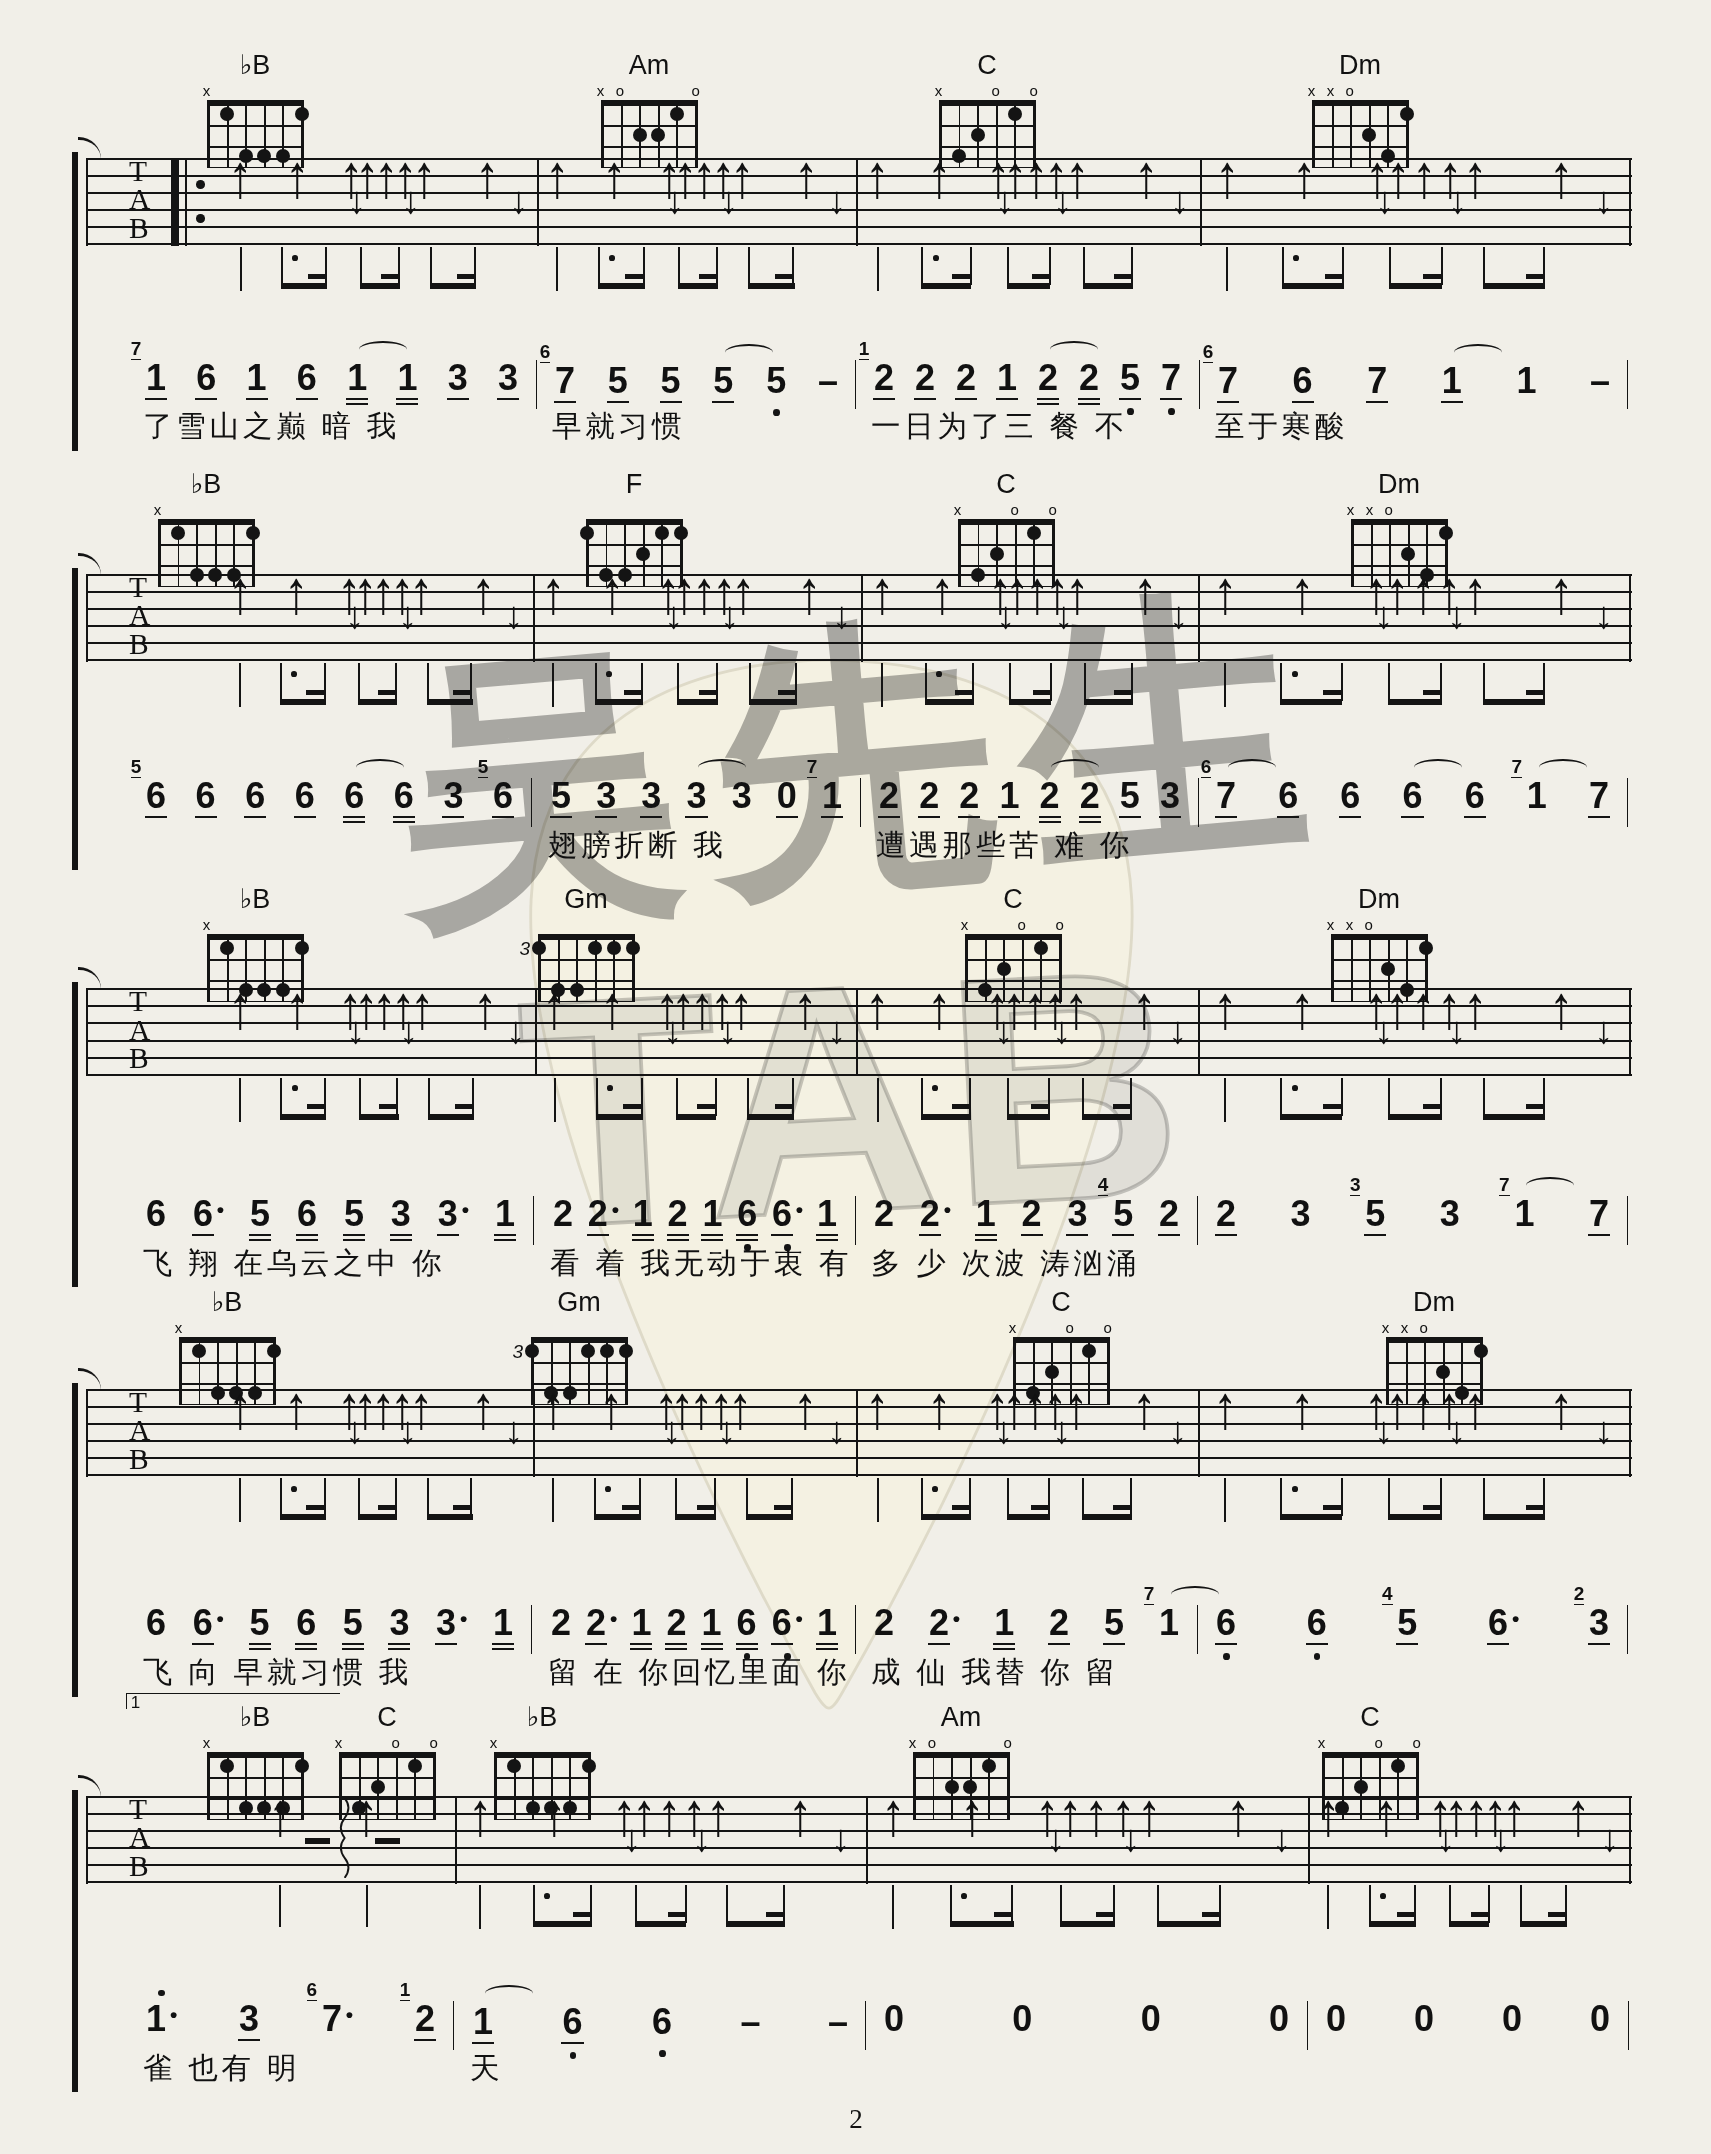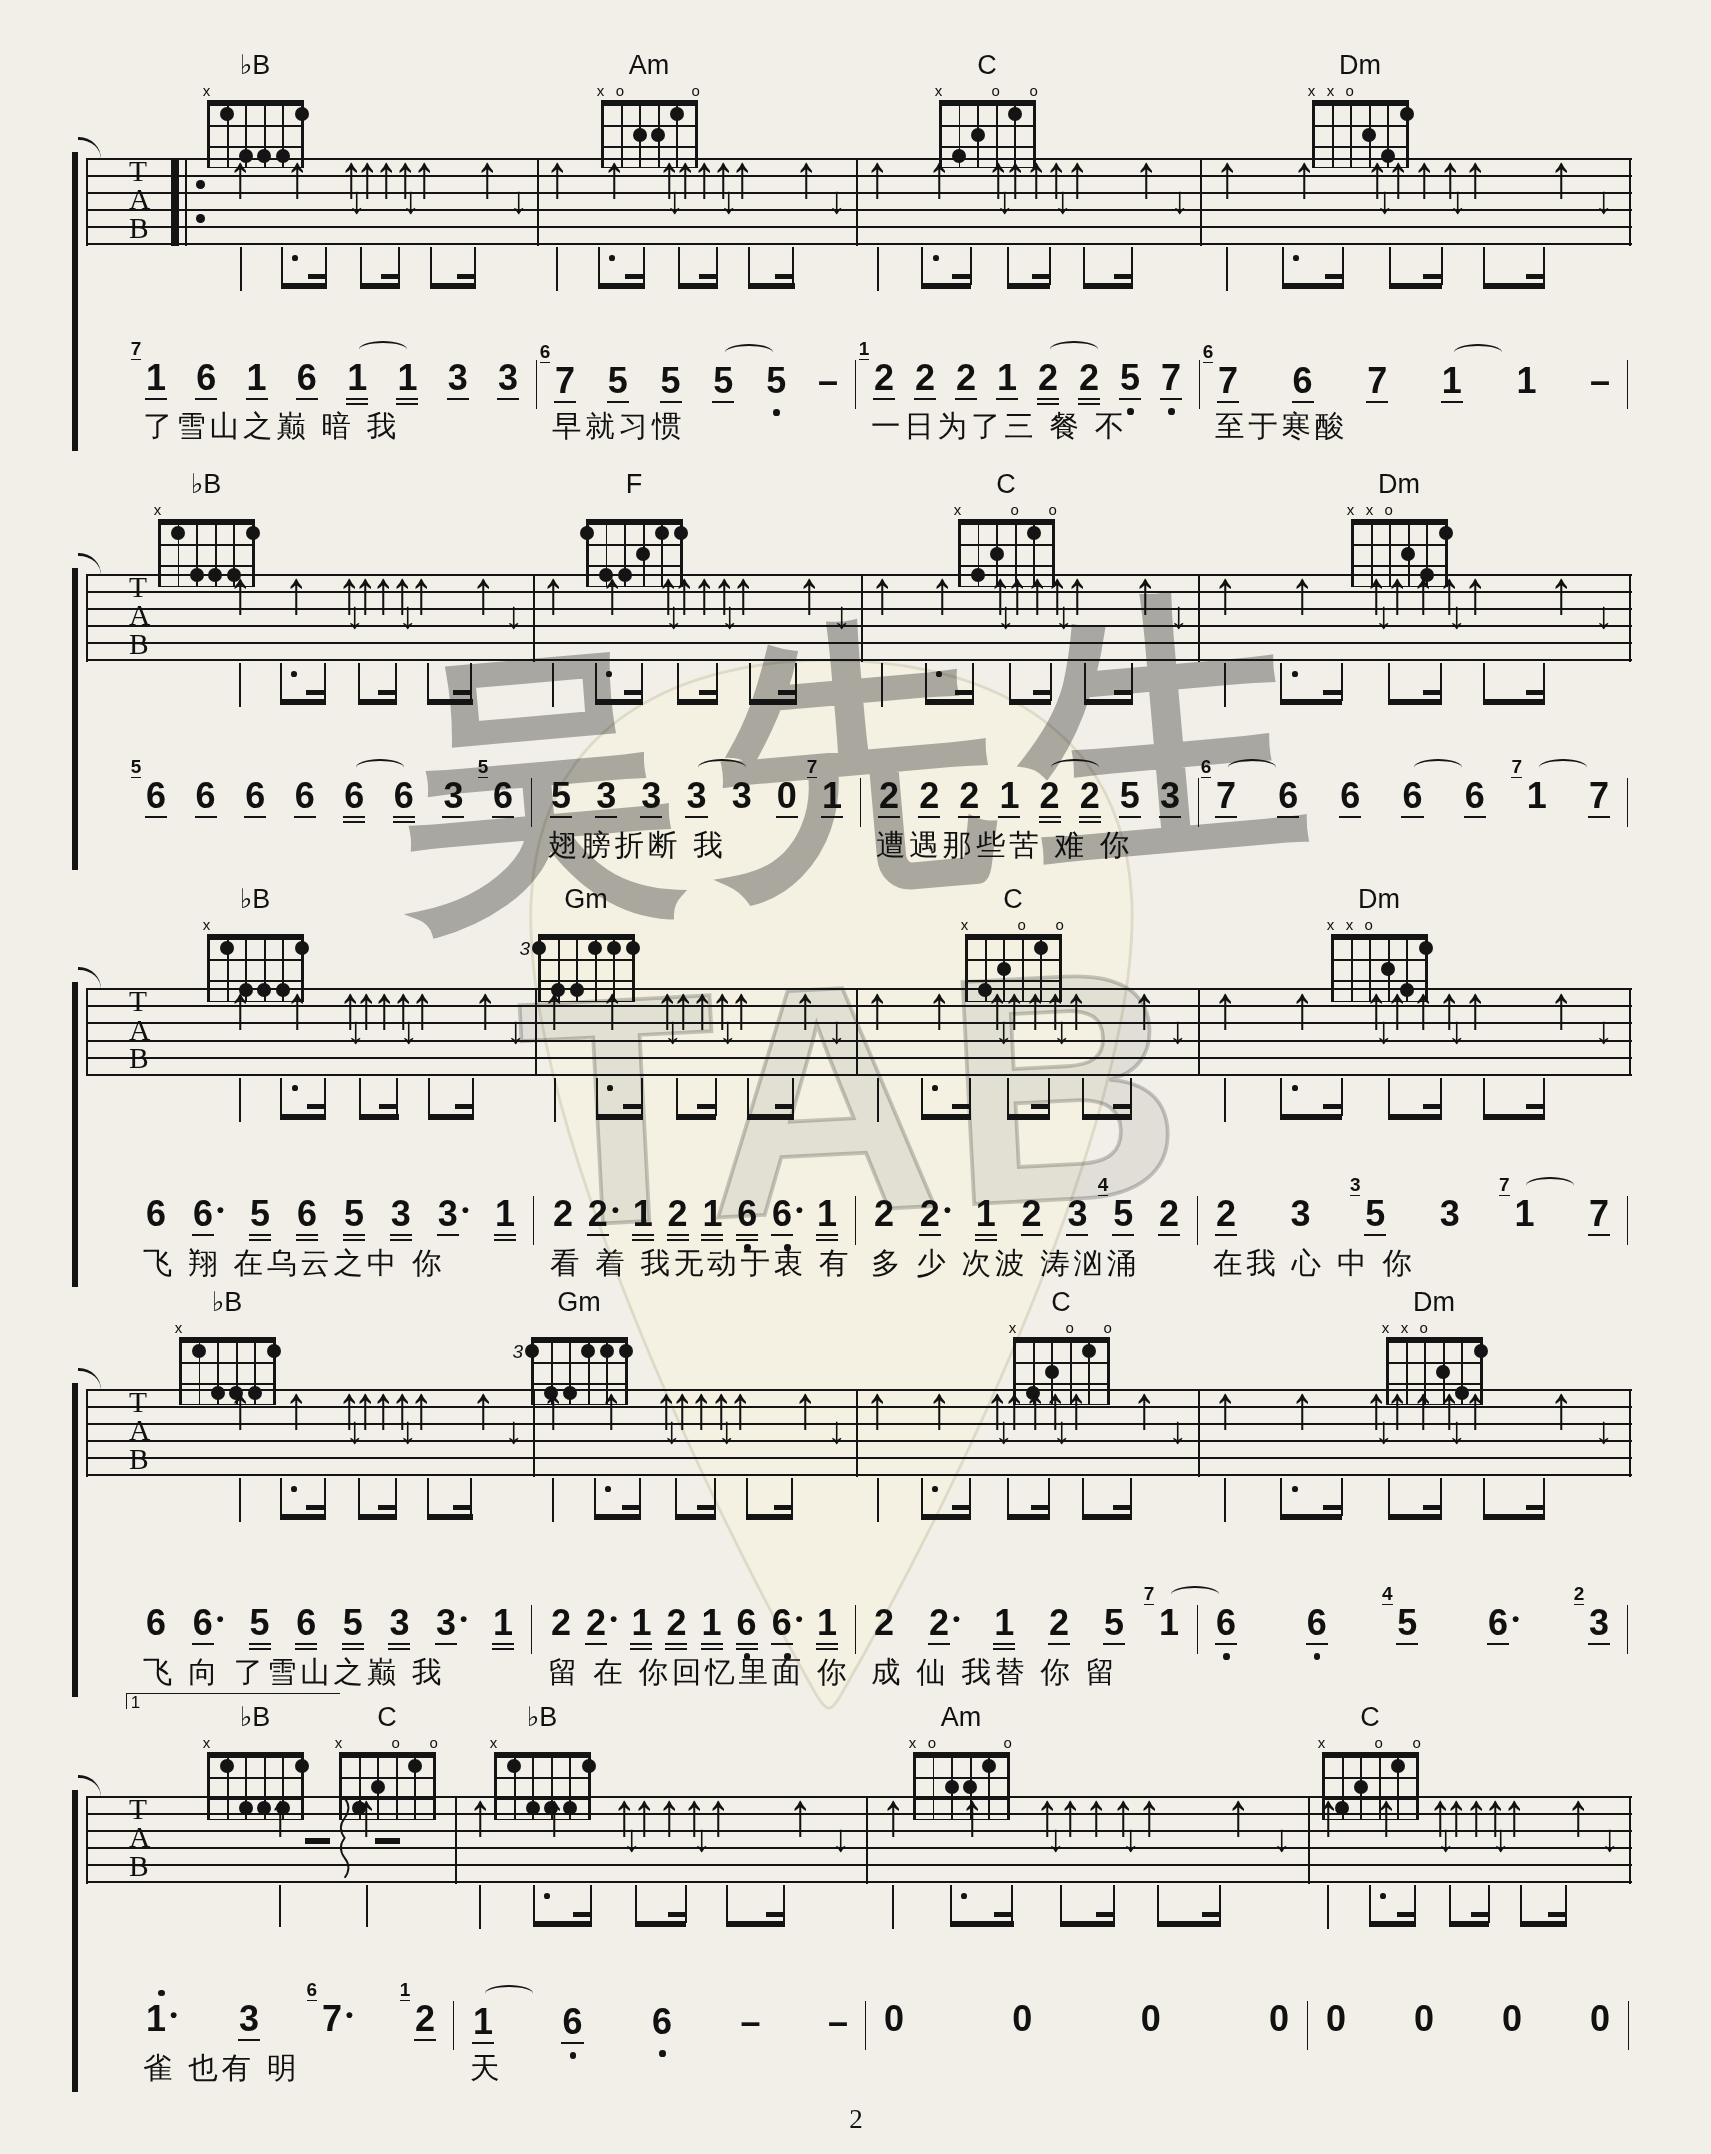--- a/index.html
+++ b/index.html
@@ -705,7 +705,6 @@
         <div class="tk"><div class="gr">7</div><div class="num">1</div><div class="tie"></div></div>
         <div class="tk u1"><div class="num">7</div></div>
       </div>
-      <div class="ly" style="left: 1198px; top: 1244px; width: 430px; height: 38px;">在我 心 中  你</div>
       <div class="bracket" style="left: 72px; top: 1383px; width: 5.7px; height: 314px;"></div>
       <div class="curl" style="left: 78px; top: 1368px;"></div>
       <div class="hline" style="left: 86px; top: 1389px; width: 1546px; height: 1.9px;"></div>

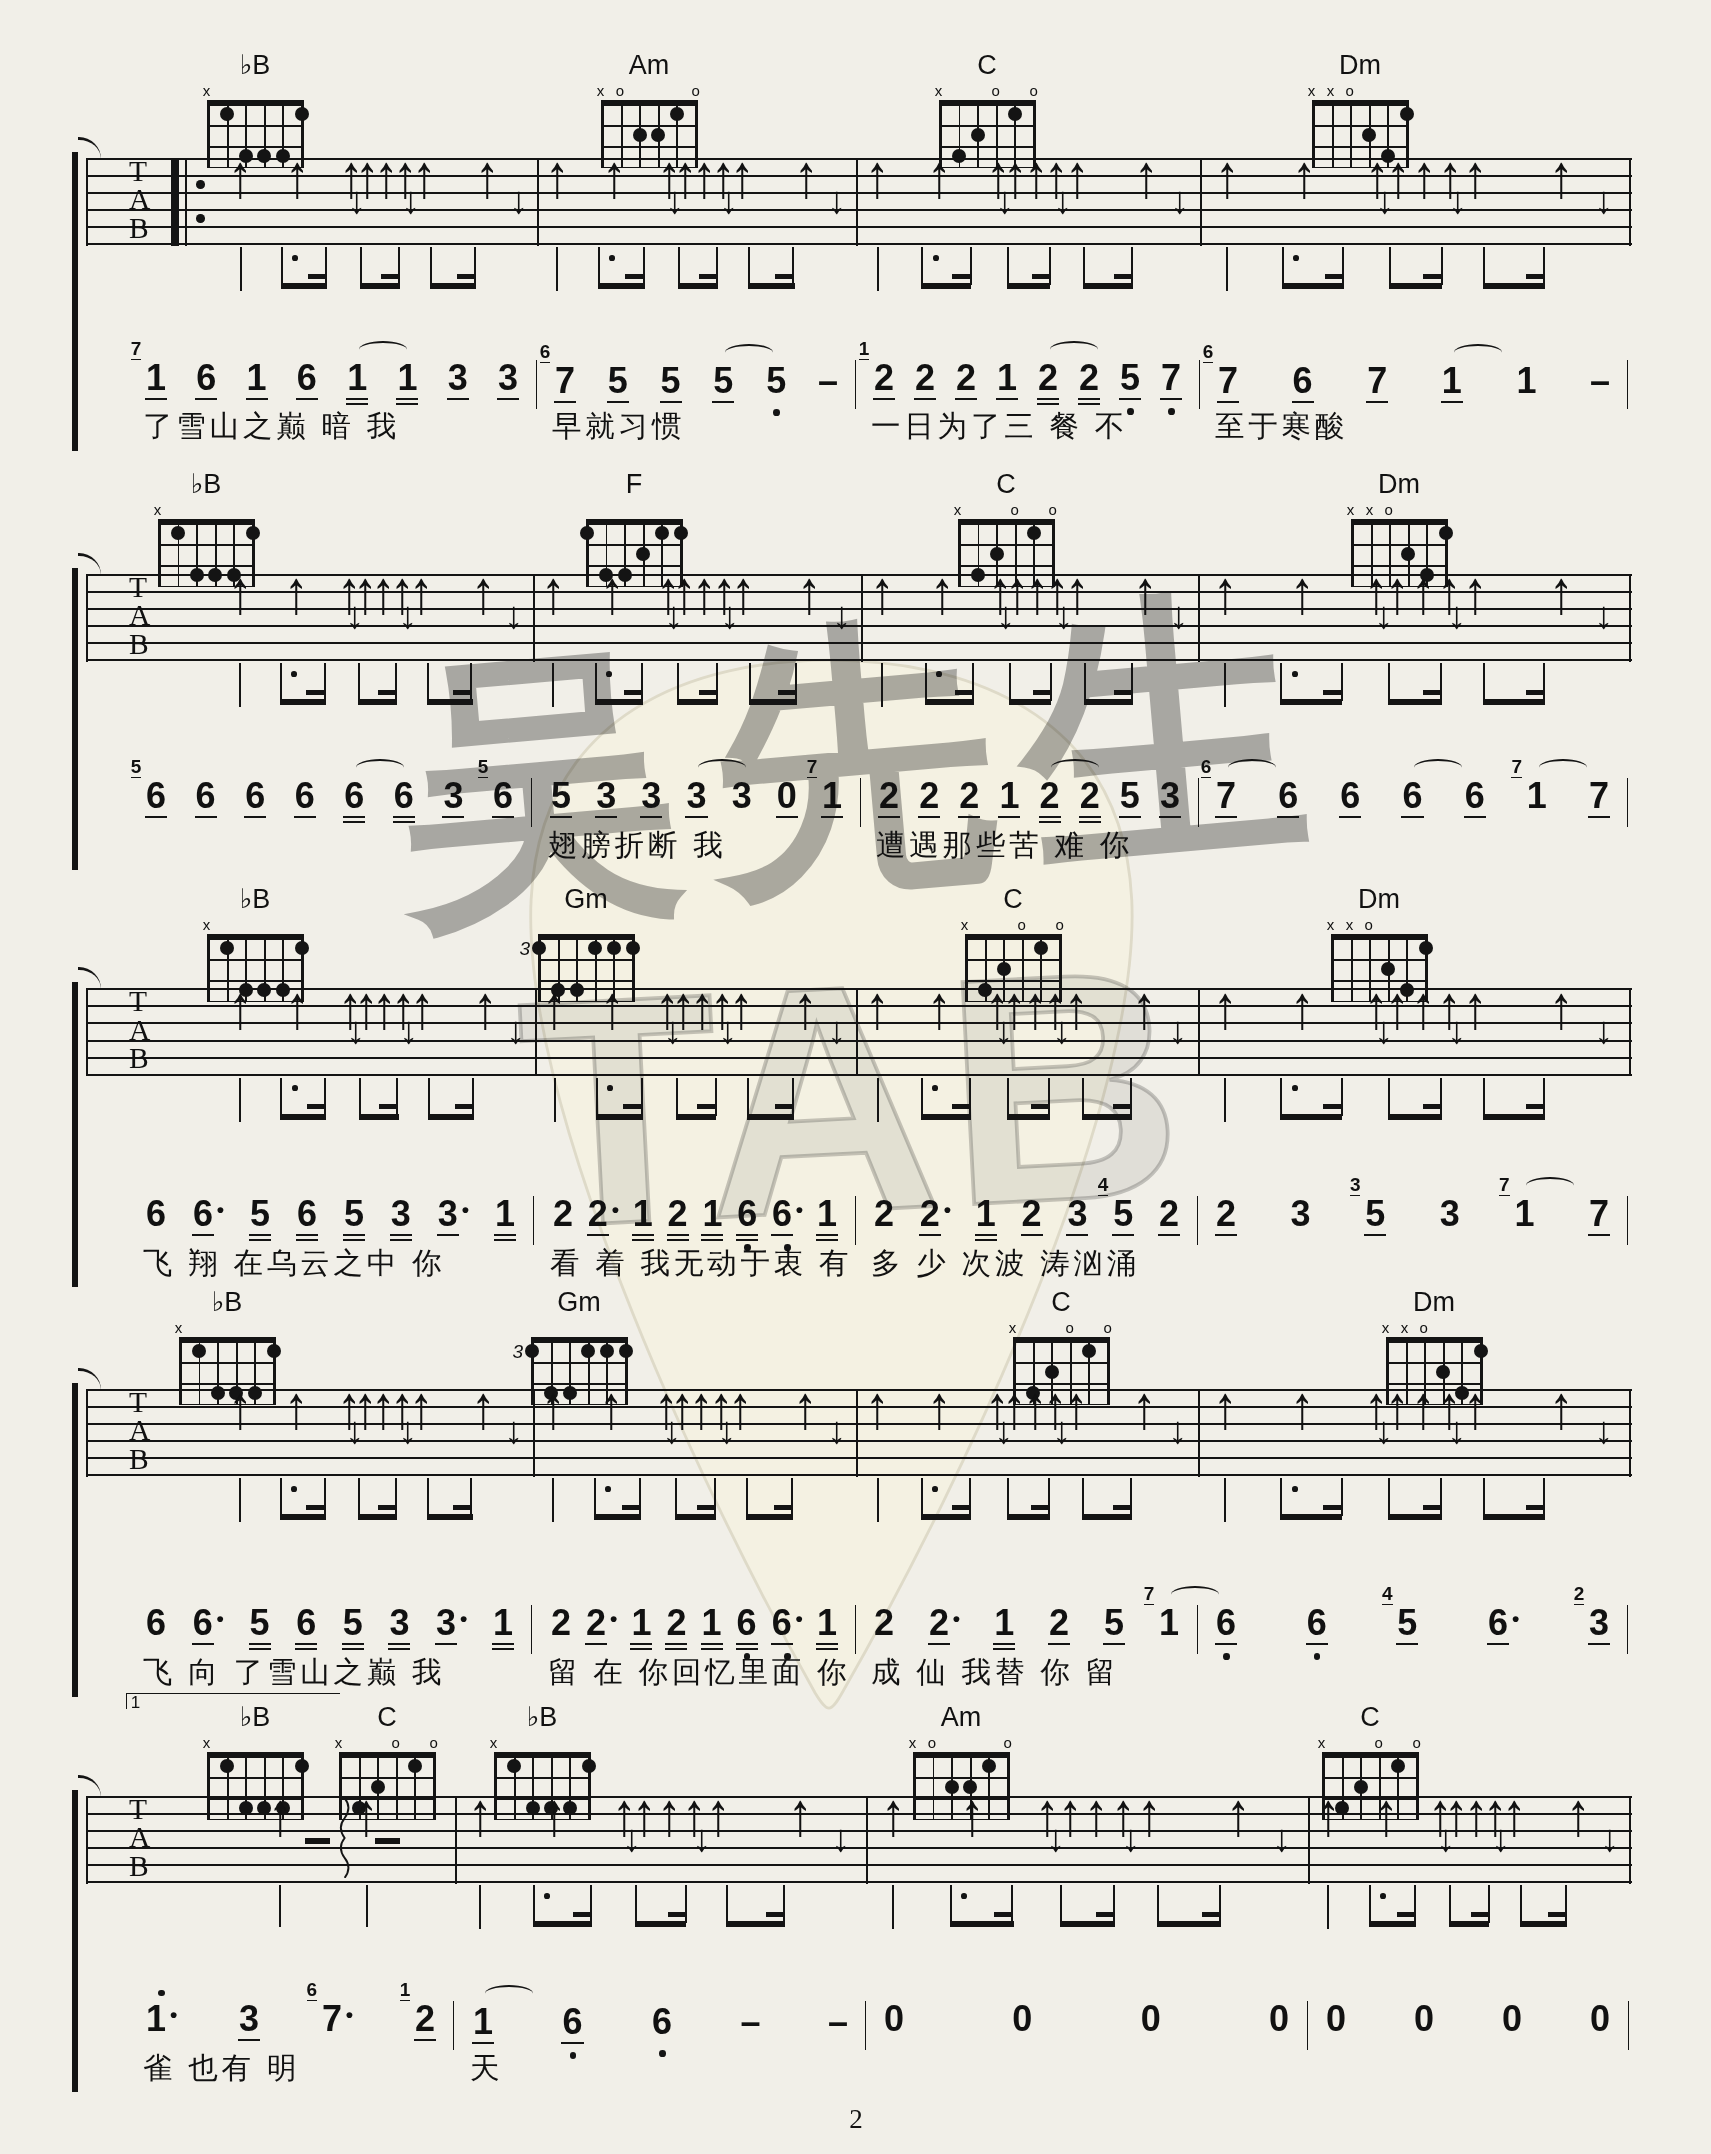--- a/index.html
+++ b/index.html
@@ -883,7 +883,7 @@
         <div class="tk u1"><div class="num">3</div><span class="dt">•</span></div>
         <div class="tk u2"><div class="num">1</div></div>
       </div>
-      <div class="ly" style="left: 128px; top: 1653px; width: 404px; height: 38px;">飞 向 了雪山之巅 我</div>
+      <div class="ly" style="left: 128px; top: 1653px; width: 404px; height: 38px;">飞 向 早就习惯 我</div>
       <div class="meas" style="left: 533px; top: 1605px; width: 323px; height: 49px;">
         <div class="tk"><div class="num">2</div></div>
         <div class="tk u1"><div class="num">2</div><span class="dt">•</span></div>

